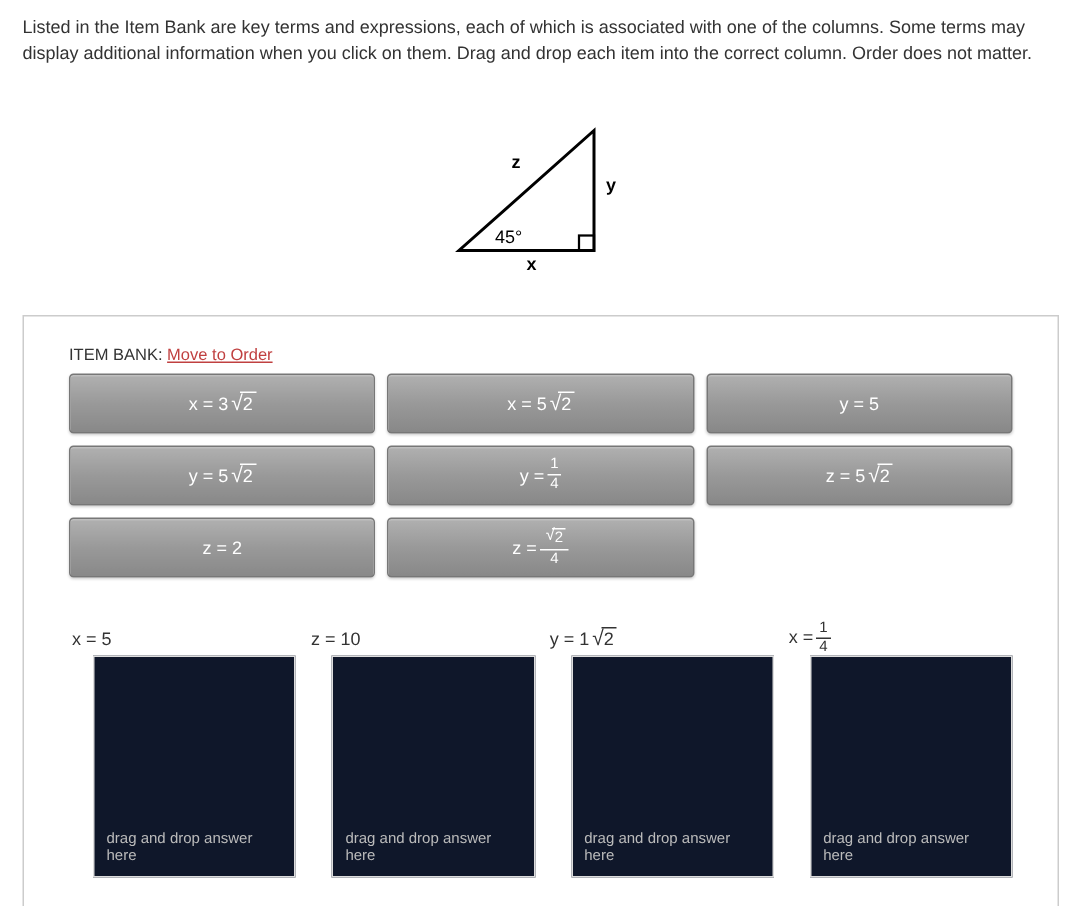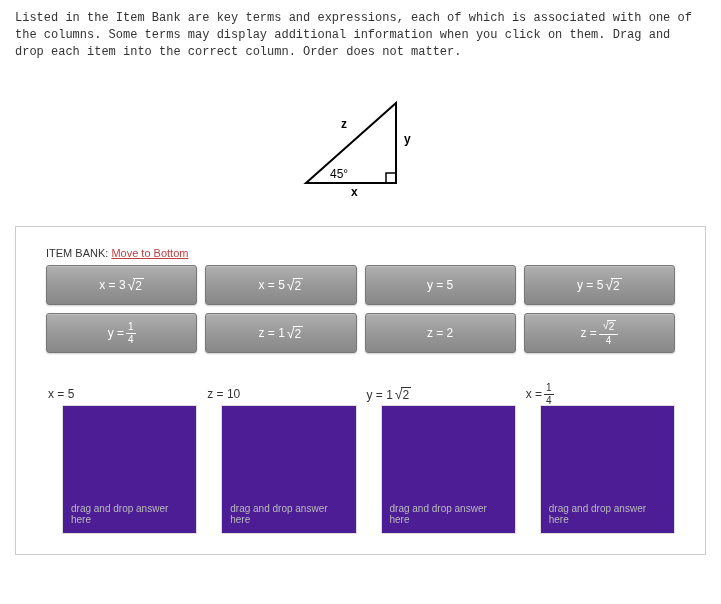--- a/index.html
+++ b/index.html
@@ -16,7 +16,6 @@
   color: #333;
   line-height: 1.4;
   margin-bottom: 28px;
-  font-family: Liberation Mono, monospace;
 }
 .triangle-container {
   text-align: center;

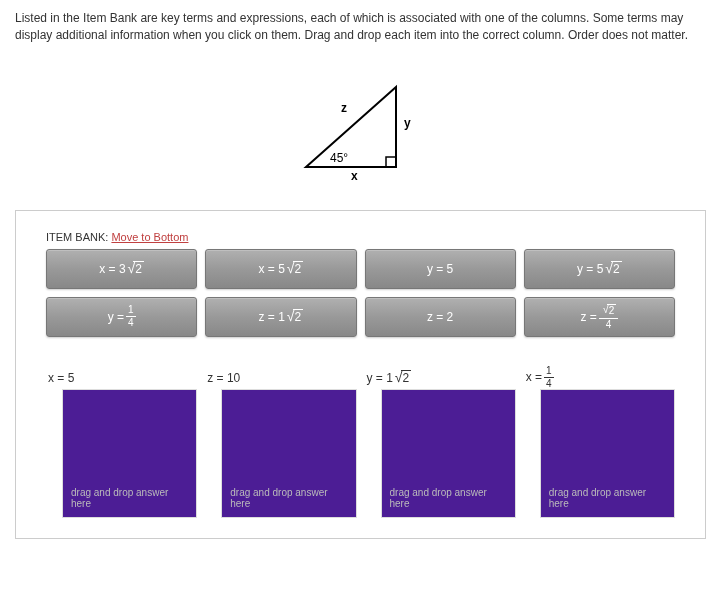--- a/index.html
+++ b/index.html
@@ -143,7 +143,7 @@
 
   <div class="item-bank-label">
     <span>ITEM BANK:</span>
-    <a href="#">Move to Bottom</a>
+    <a href="#">Move to Order</a>
   </div>
 
   <div class="bank-grid" id="bank-grid">

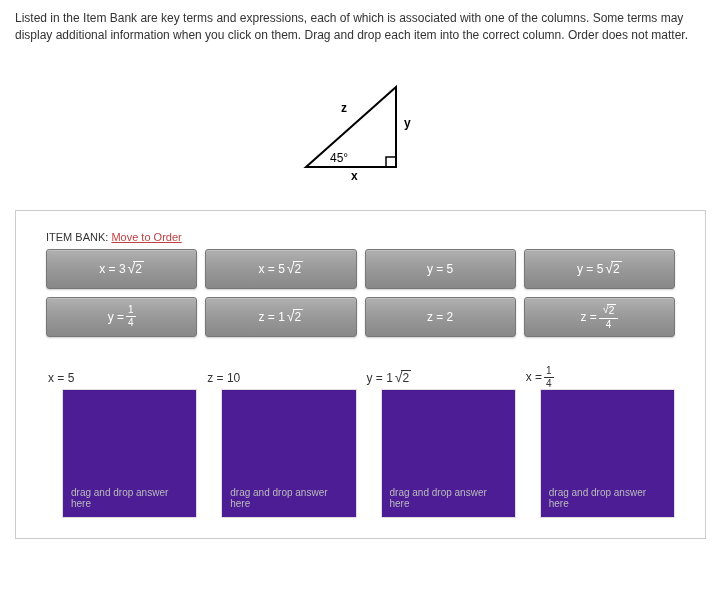--- a/index.html
+++ b/index.html
@@ -44,7 +44,7 @@
 }
 .bank-grid {
   display: grid;
-  grid-template-columns: repeat(4, 1fr);
+  grid-template-columns: repeat(3, 1fr);
   gap: 8px;
   margin-bottom: 30px;
 }

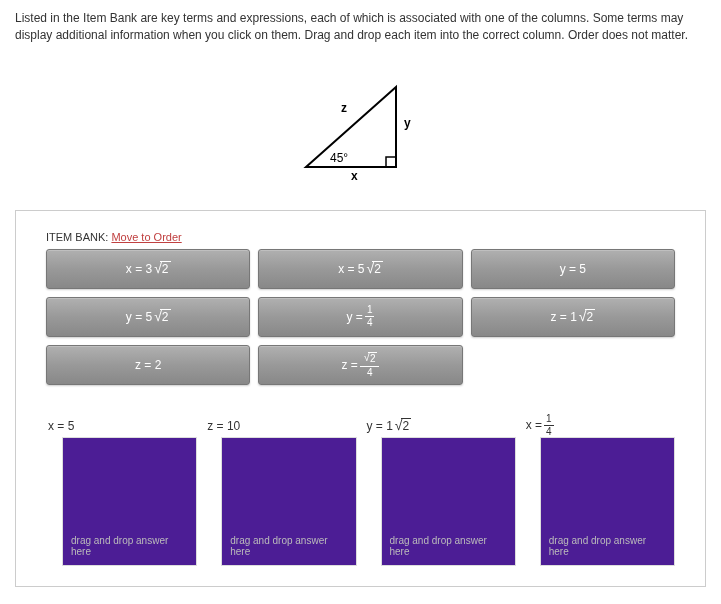--- a/index.html
+++ b/index.html
@@ -190,7 +190,7 @@
       </div>
       <div class="bank-item">
         <span class="math">
-          <span>z = 1</span>
+          <span>z = 5</span>
           <span class="sqrt">
             <span class="sqrt-sym">√</span>
             <span class="sqrt-arg">2</span>

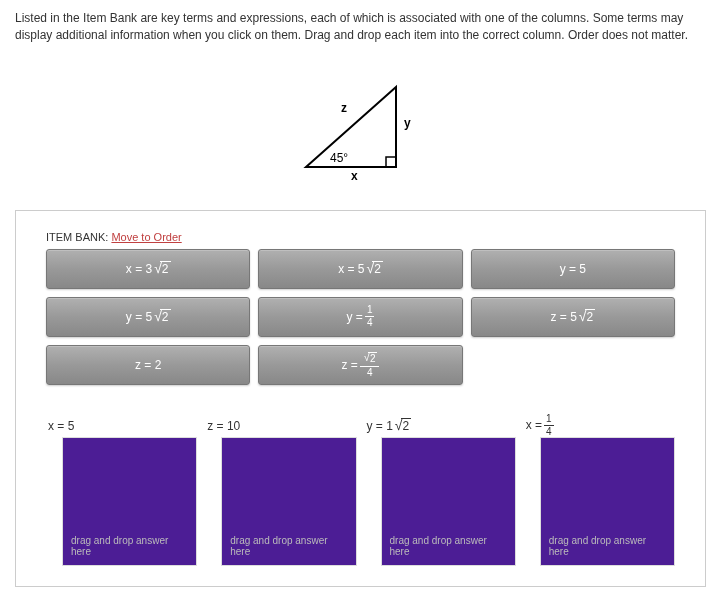--- a/index.html
+++ b/index.html
@@ -81,8 +81,8 @@
 }
 .drop-box {
   border: 1px solid #ddd;
-  background: #4c1d95;
-  height: 129px;
+  background: #0f172a;
+  height: 148px;
   display: flex;
   align-items: flex-end;
   justify-content: center;

